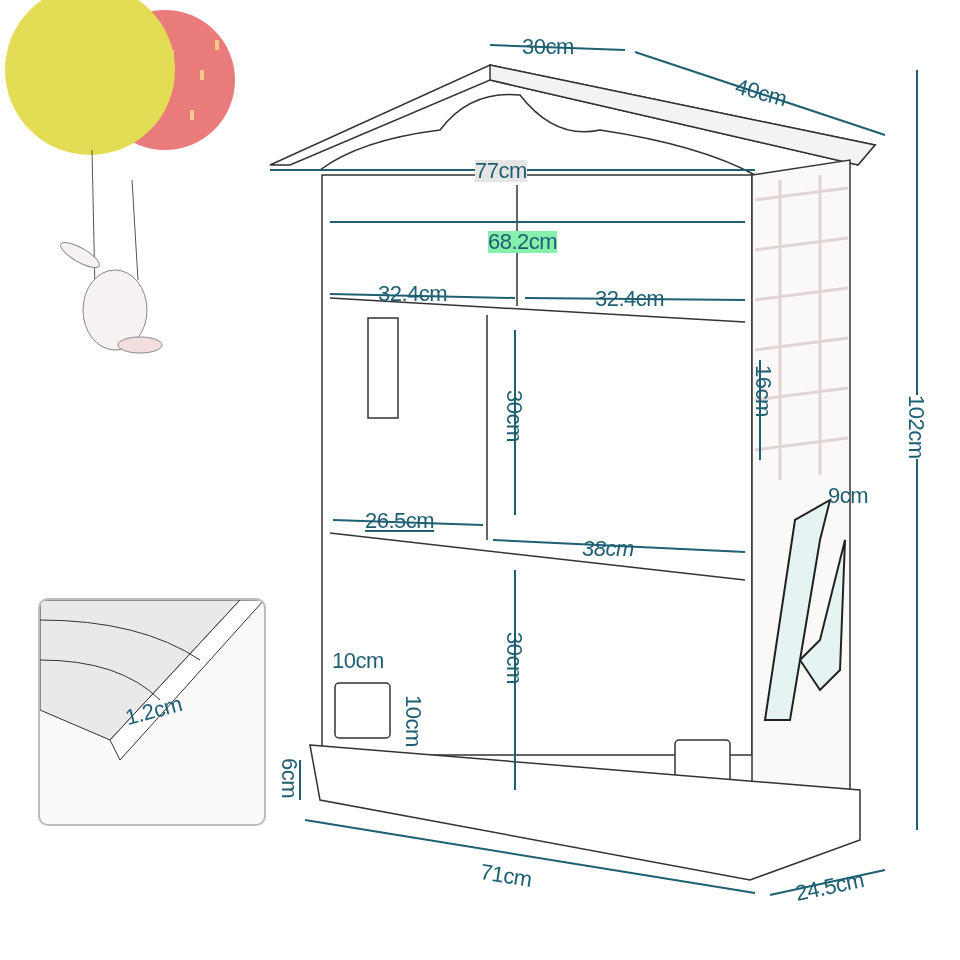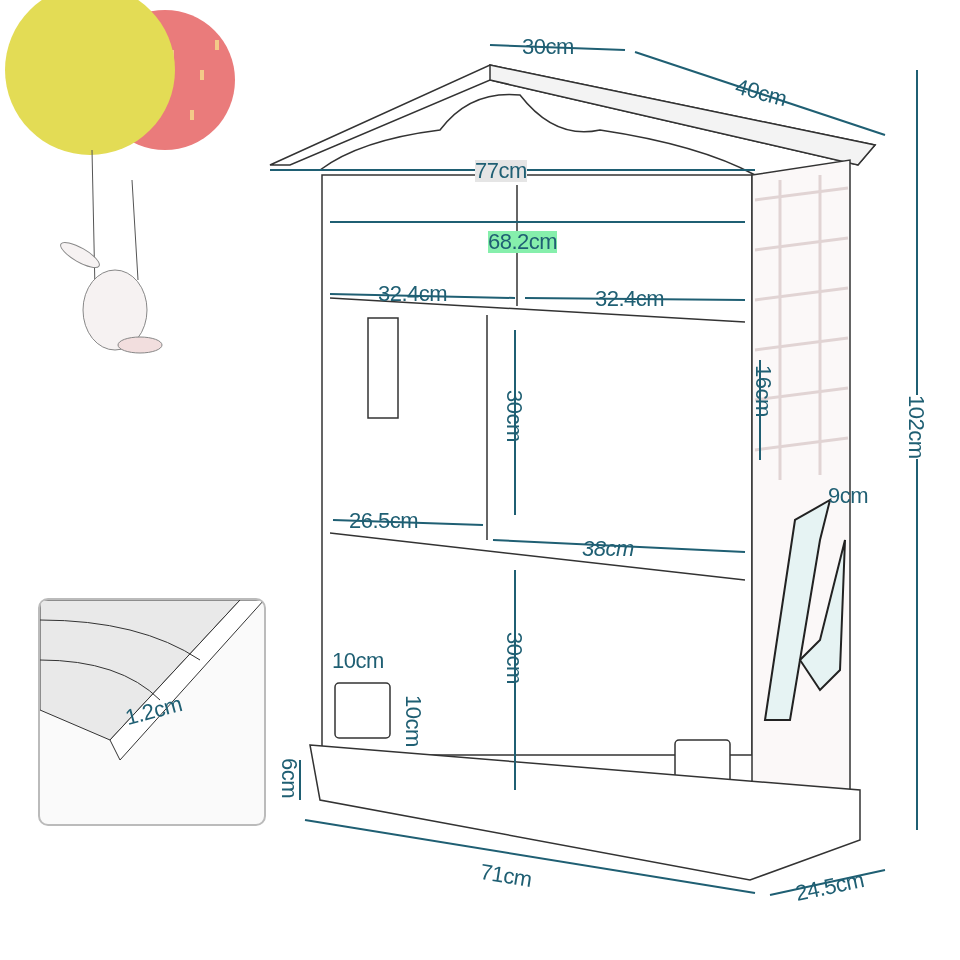--- a/index.html
+++ b/index.html
@@ -107,7 +107,7 @@
 <span class="dim v" style="left:752px;top:365px;">16cm</span>
 <span class="dim" style="left:782px;top:485px;margin-left:46px;">9cm</span>
 <span class="dim v" style="left:905px;top:395px;background:#fff;">102cm</span>
-<span class="dim" style="left:349px;top:510px;">26.5cm</span>
+<span class="dim" style="left:365px;top:510px;text-decoration:underline;">26.5cm</span>
 <span class="dim" style="left:582px;top:538px;font-style:italic;">38cm</span>
 <span class="dim v" style="left:503px;top:632px;">30cm</span>
 <span class="dim" style="left:332px;top:650px;">10cm</span>

